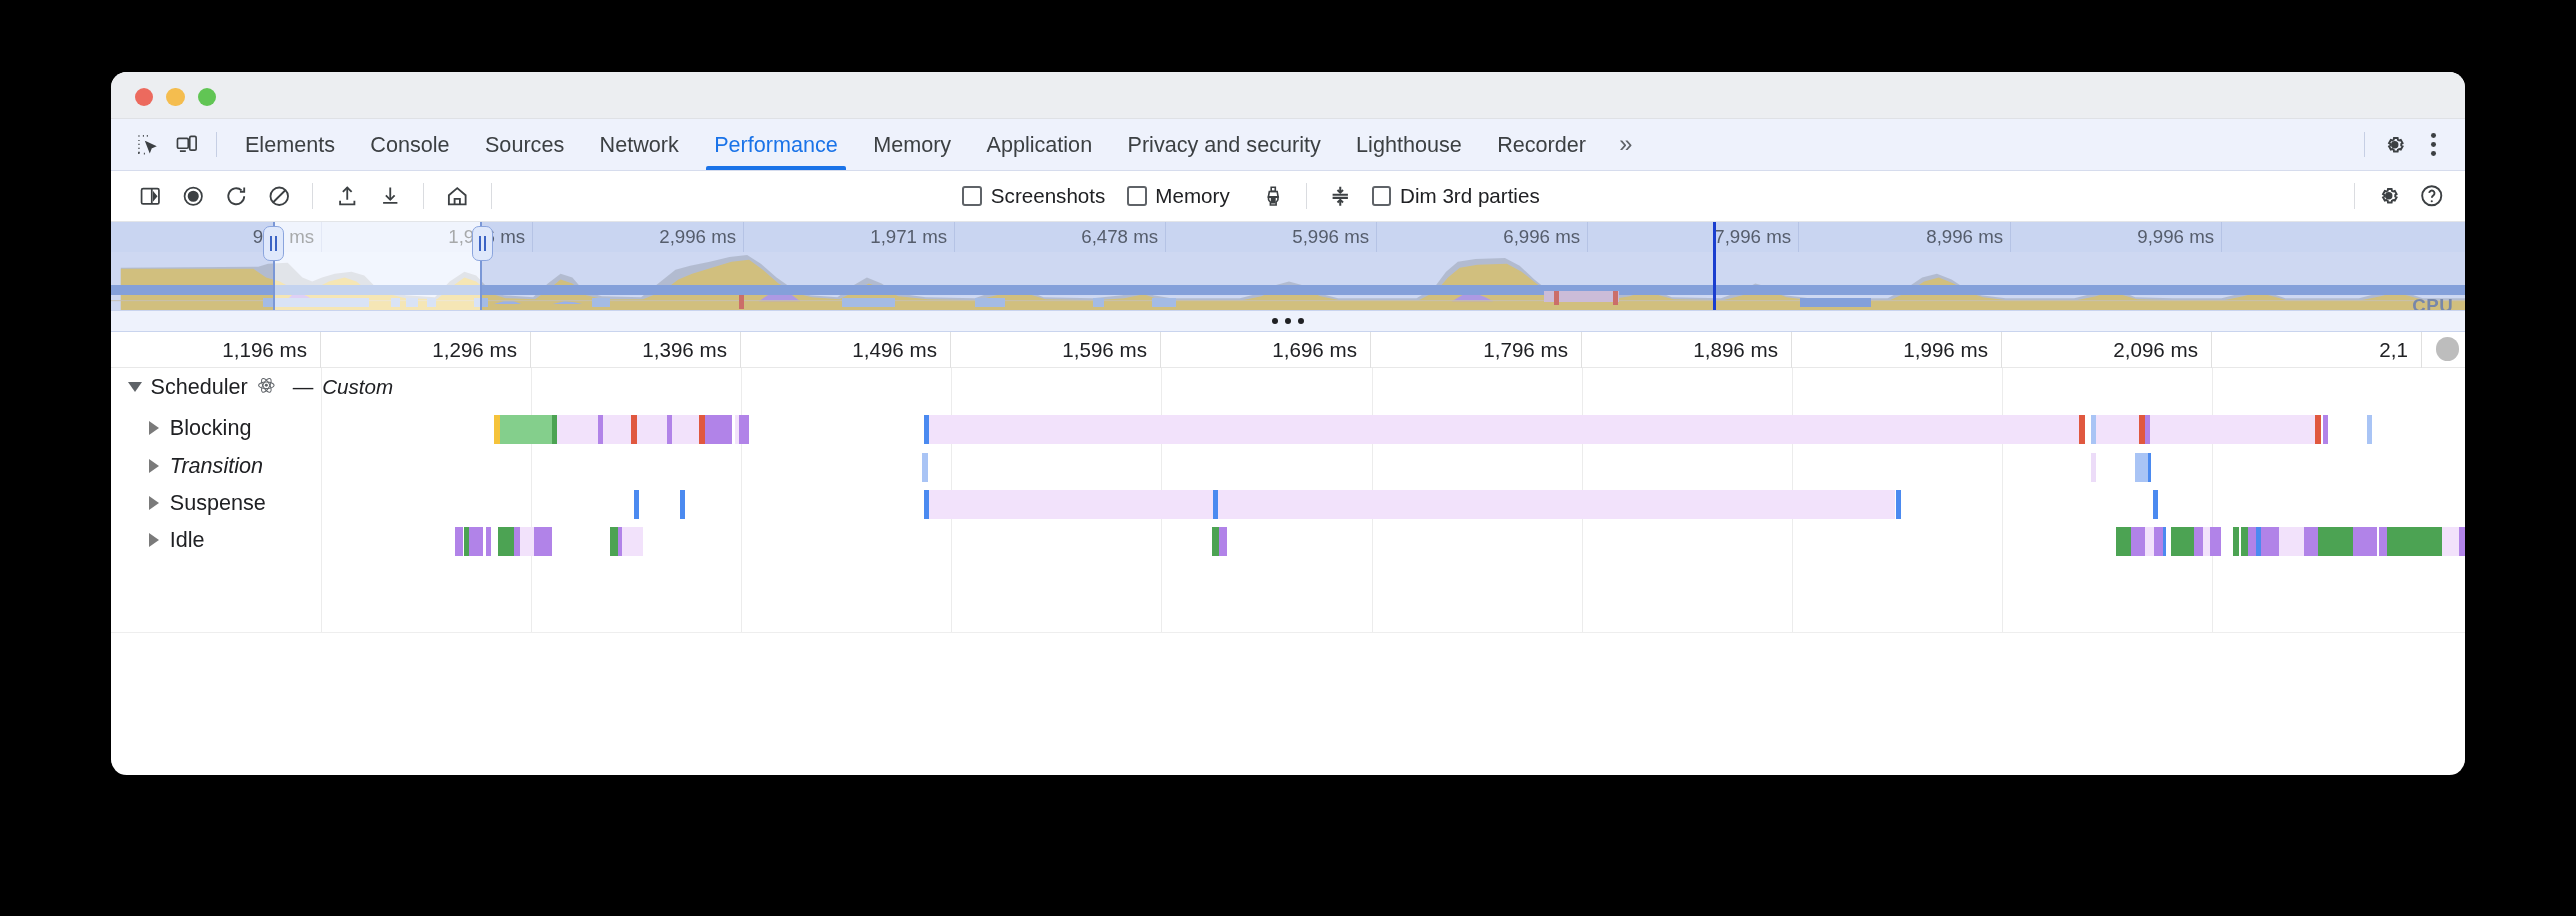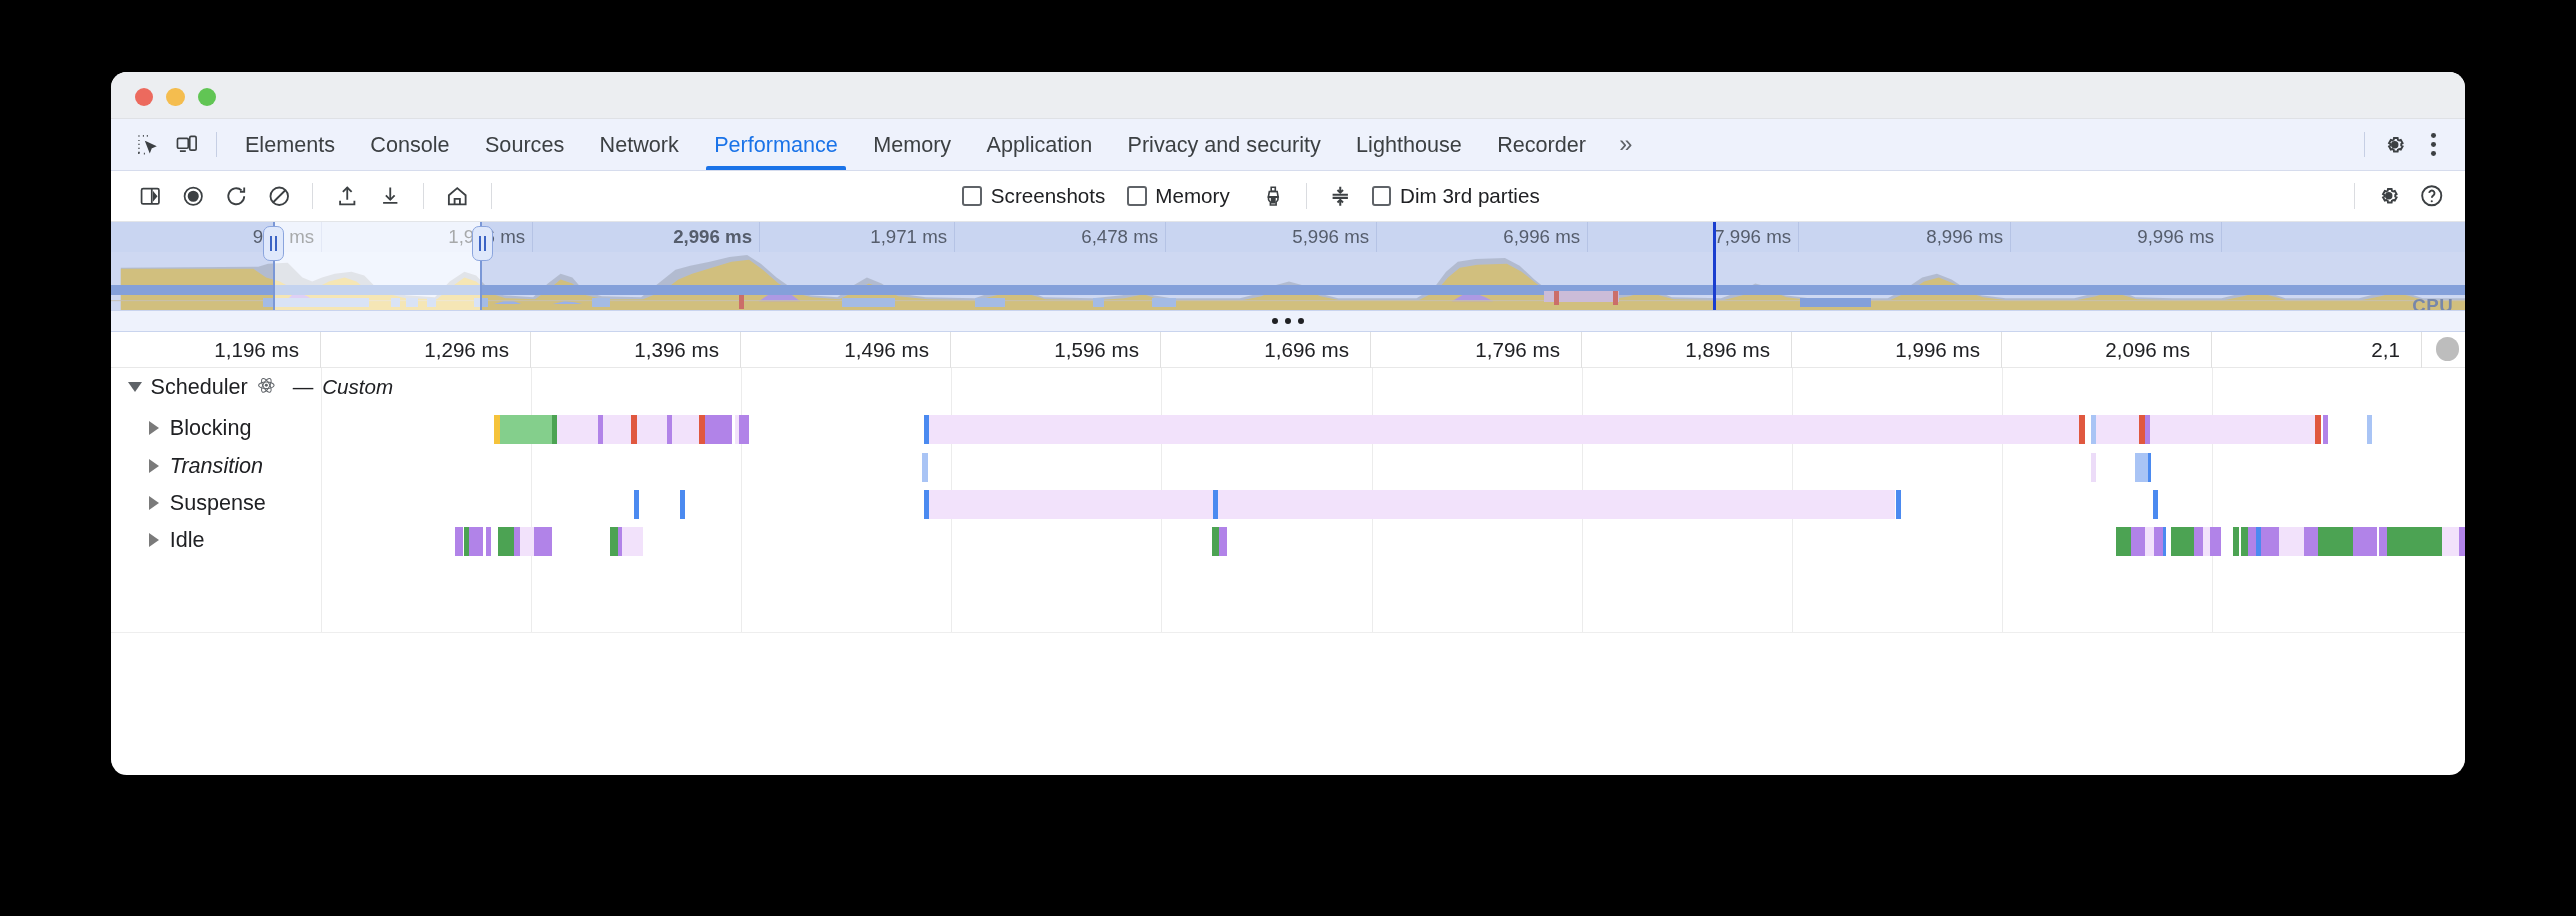--- a/index.html
+++ b/index.html
@@ -403,7 +403,7 @@
       <div class="ov-ruler">
         <div class="ov-tick" style="left:0px;width:211px;">996 ms</div>
         <div class="ov-tick" style="left:211px;width:211px;">1,996 ms</div>
-        <div class="ov-tick" style="left:438px;width:211px;font-weight:bold;">2,996 ms</div>
+        <div class="ov-tick" style="left:422px;width:211px;">2,996 ms</div>
         <div class="ov-tick" style="left:633px;width:211px;">1,971 ms</div>
         <div class="ov-tick" style="left:844px;width:211px;">6,478 ms</div>
         <div class="ov-tick" style="left:1055px;width:211px;">5,996 ms</div>

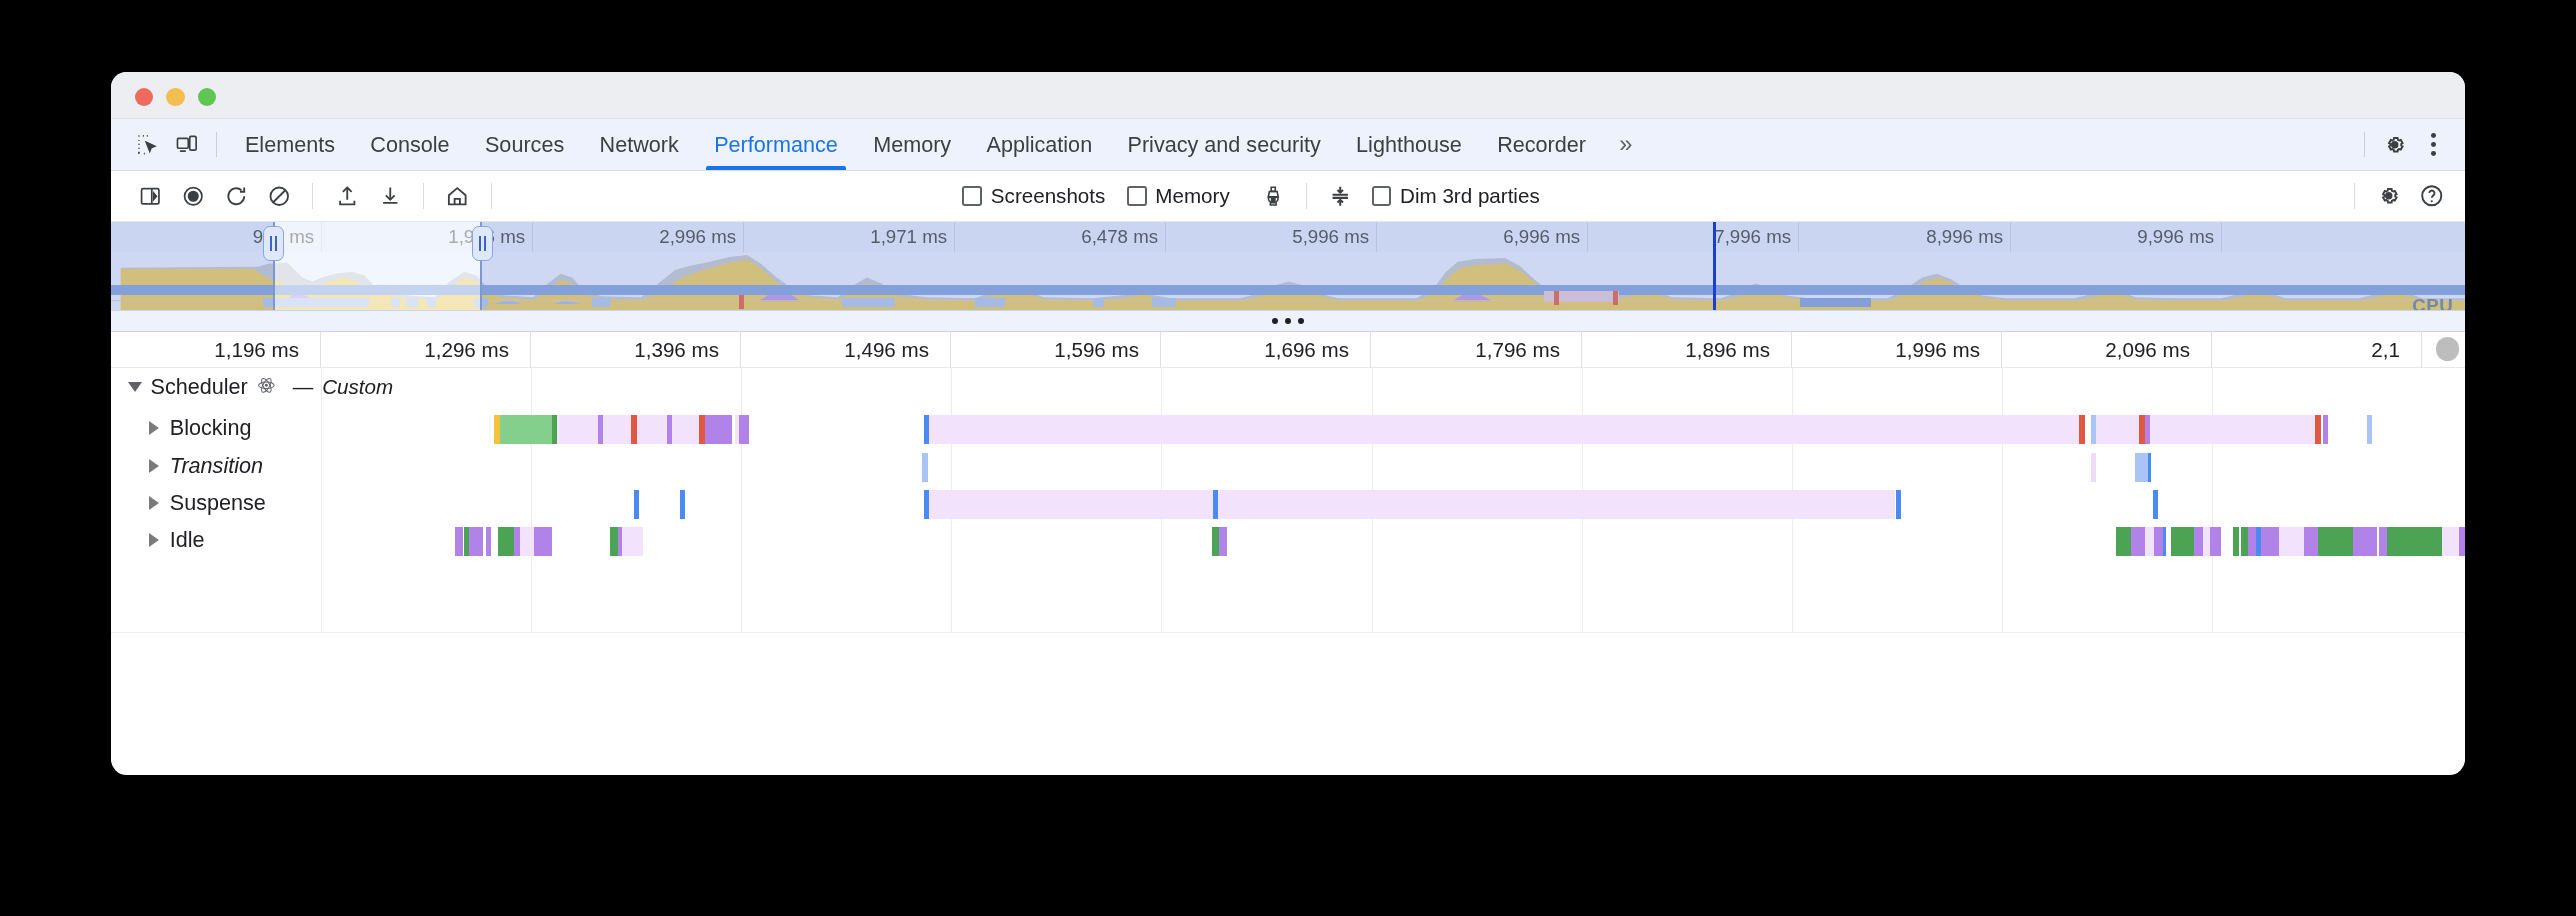--- a/index.html
+++ b/index.html
@@ -165,7 +165,7 @@
     position: absolute; top: 0; height: 36px;
     border-right: 1px solid #e0e0e0;
     font-size: 20.6px; color: #202124;
-    text-align: right; padding-right: 21px; line-height: 36px;
+    text-align: right; padding-right: 13px; line-height: 36px;
     white-space: nowrap;
   }
   .dr-scroll {

